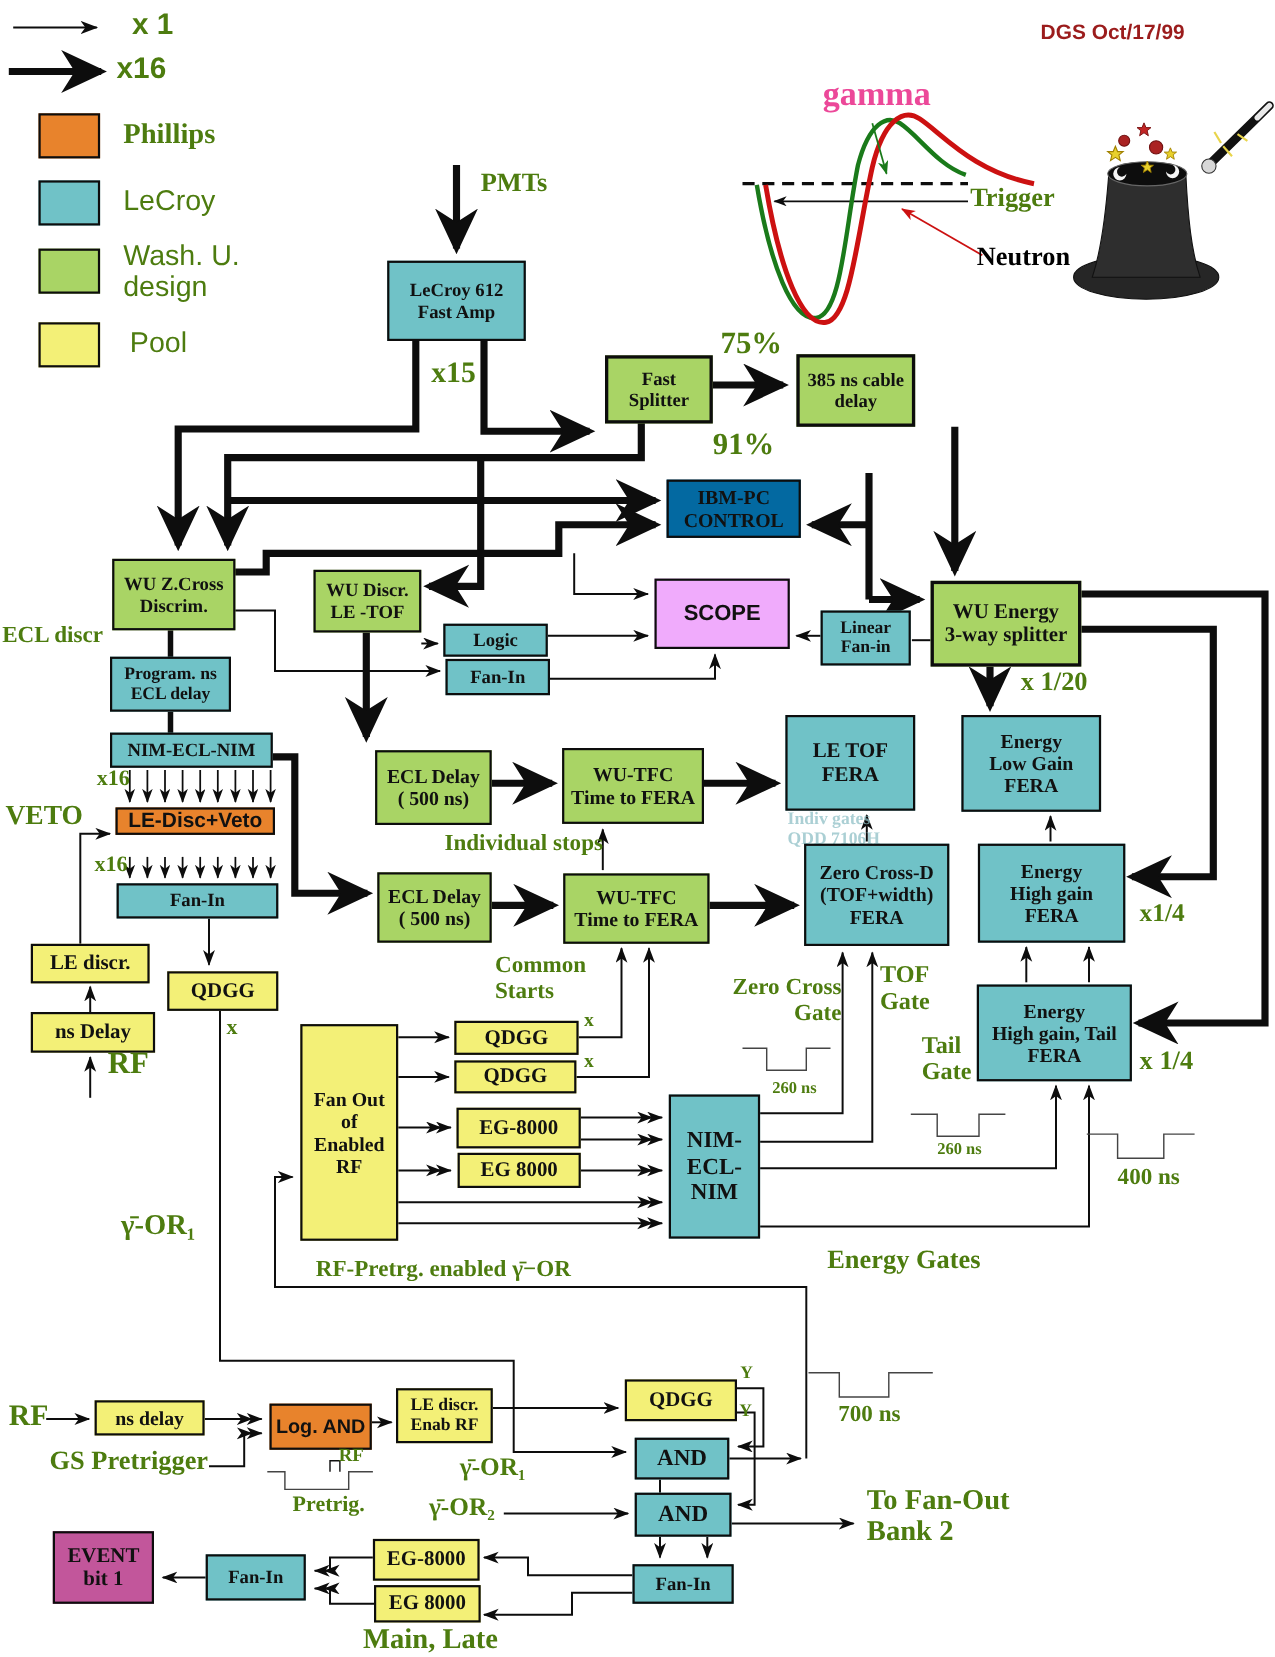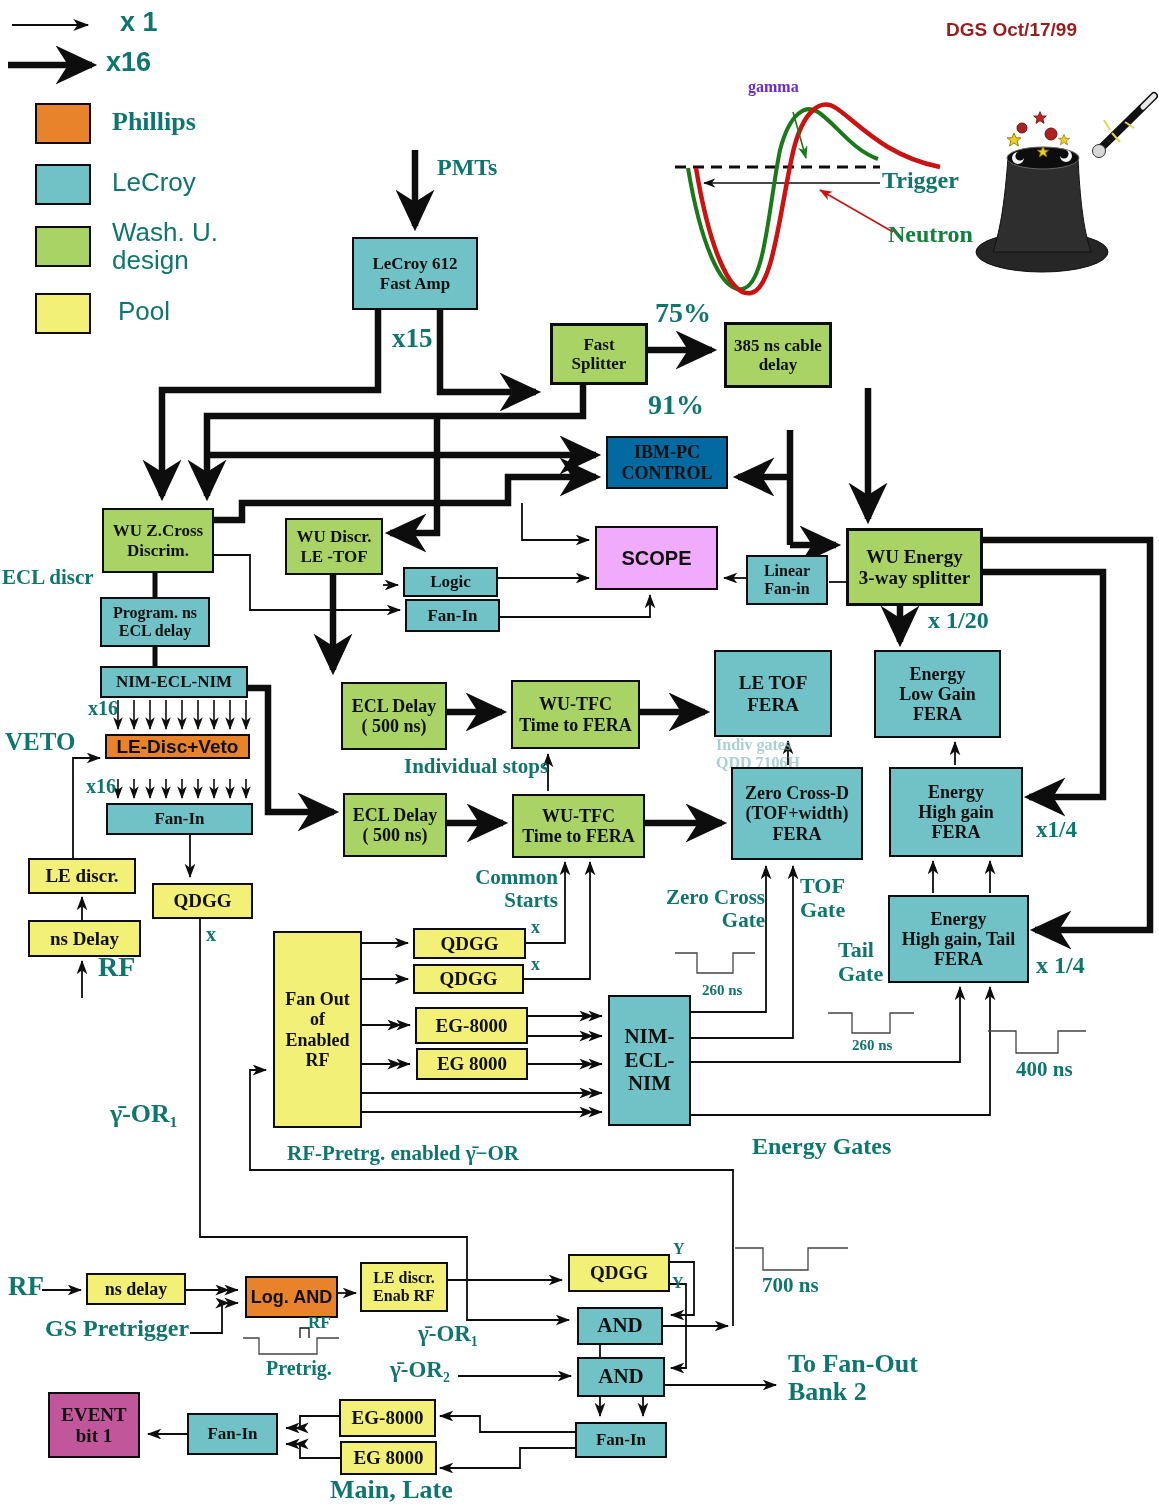--- a/index.html
+++ b/index.html
@@ -12,7 +12,7 @@
   .b3{border-width:3.5px}
   .g{background:#a9d465}.t{background:#70c2c7}.y{background:#f3f077}
   .o{background:#e8832c}.ol{background:#0369a1}.sc{background:#f0abfc}.m{background:#c2569b}
-  .lb{position:absolute;font:700 22px/1.08 "Liberation Serif",serif;color:#0f766e;
+  .lb{position:absolute;font:700 22px/1.08 "Liberation Serif",serif;color:#4d7c0f;
       white-space:pre-line;z-index:4}
   .sans{font-family:"Liberation Sans",sans-serif}
   .title{position:absolute;left:330px;top:10px;width:480px;text-align:center;

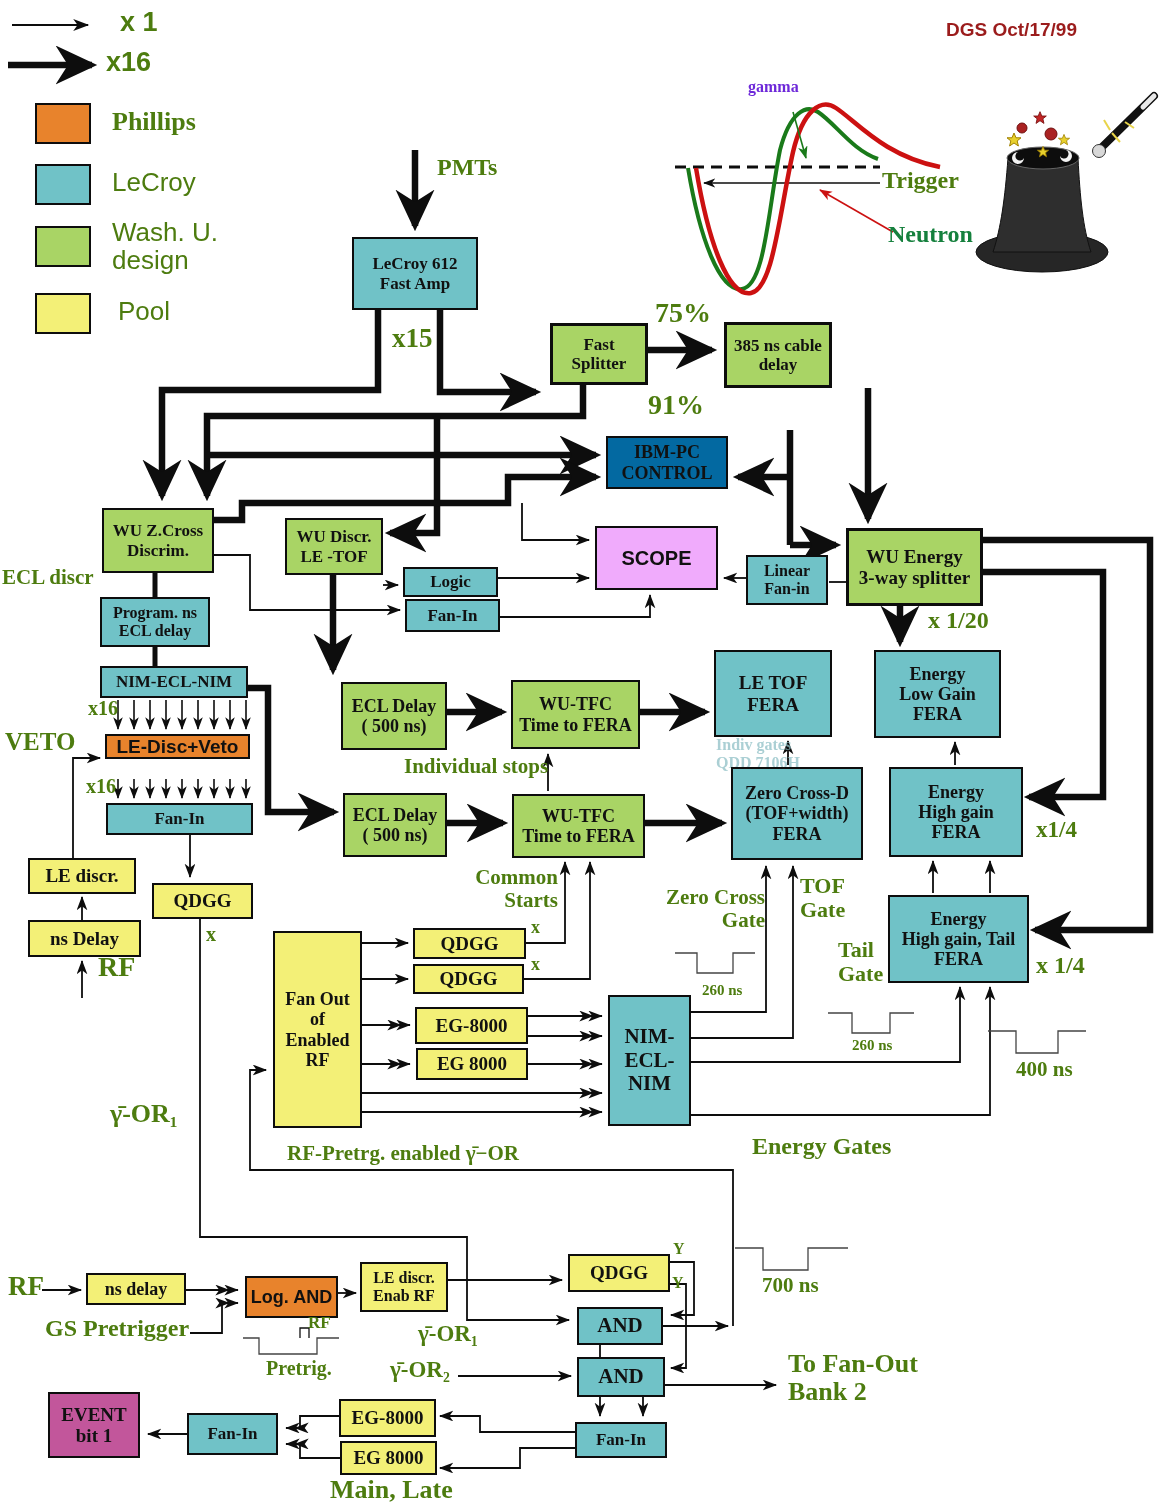--- a/index.html
+++ b/index.html
@@ -207,7 +207,7 @@
 <div class="sw" style="left:35px;top:293px;background:#f3f077"></div>
 <div class="lb sans" style="left:118px;top:297px;font-size:26px;font-weight:400">Pool</div>
 
-<div class="lb" style="left:748px;top:78px;font-size:16px;color:#6d28d9">gamma</div>
+<div class="lb" style="left:748px;top:68px;font-size:31px;color:#ec4899">gamma</div>
 <div class="lb" style="left:882px;top:168px;font-size:24px">Trigger</div>
 <div class="lb" style="left:888px;top:222px;font-size:24px;color:#15803d">Neutron</div>
 

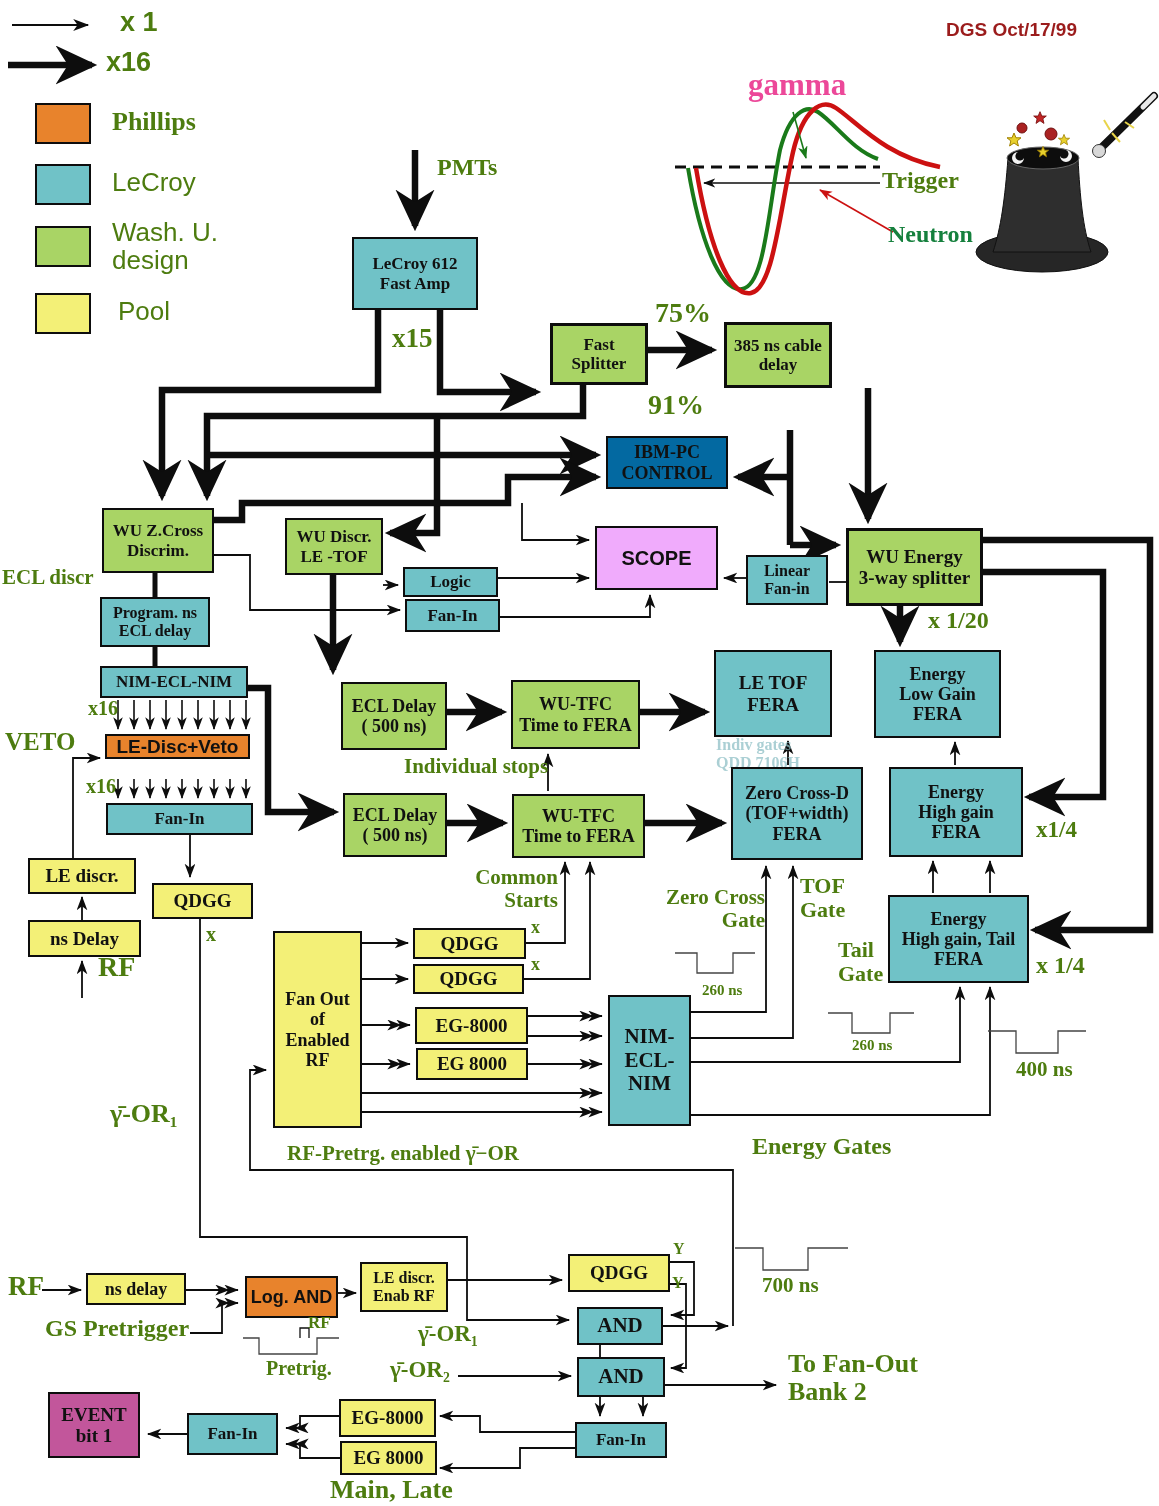--- a/index.html
+++ b/index.html
@@ -209,7 +209,7 @@
 
 <div class="lb" style="left:748px;top:68px;font-size:31px;color:#ec4899">gamma</div>
 <div class="lb" style="left:882px;top:168px;font-size:24px">Trigger</div>
-<div class="lb" style="left:888px;top:222px;font-size:24px;color:#15803d">Neutron</div>
+<div class="lb" style="left:888px;top:222px;font-size:24px;color:#000000">Neutron</div>
 
 <div class="ghost" style="left:716px;top:736px">Indiv gates
 QDD 7106H</div>

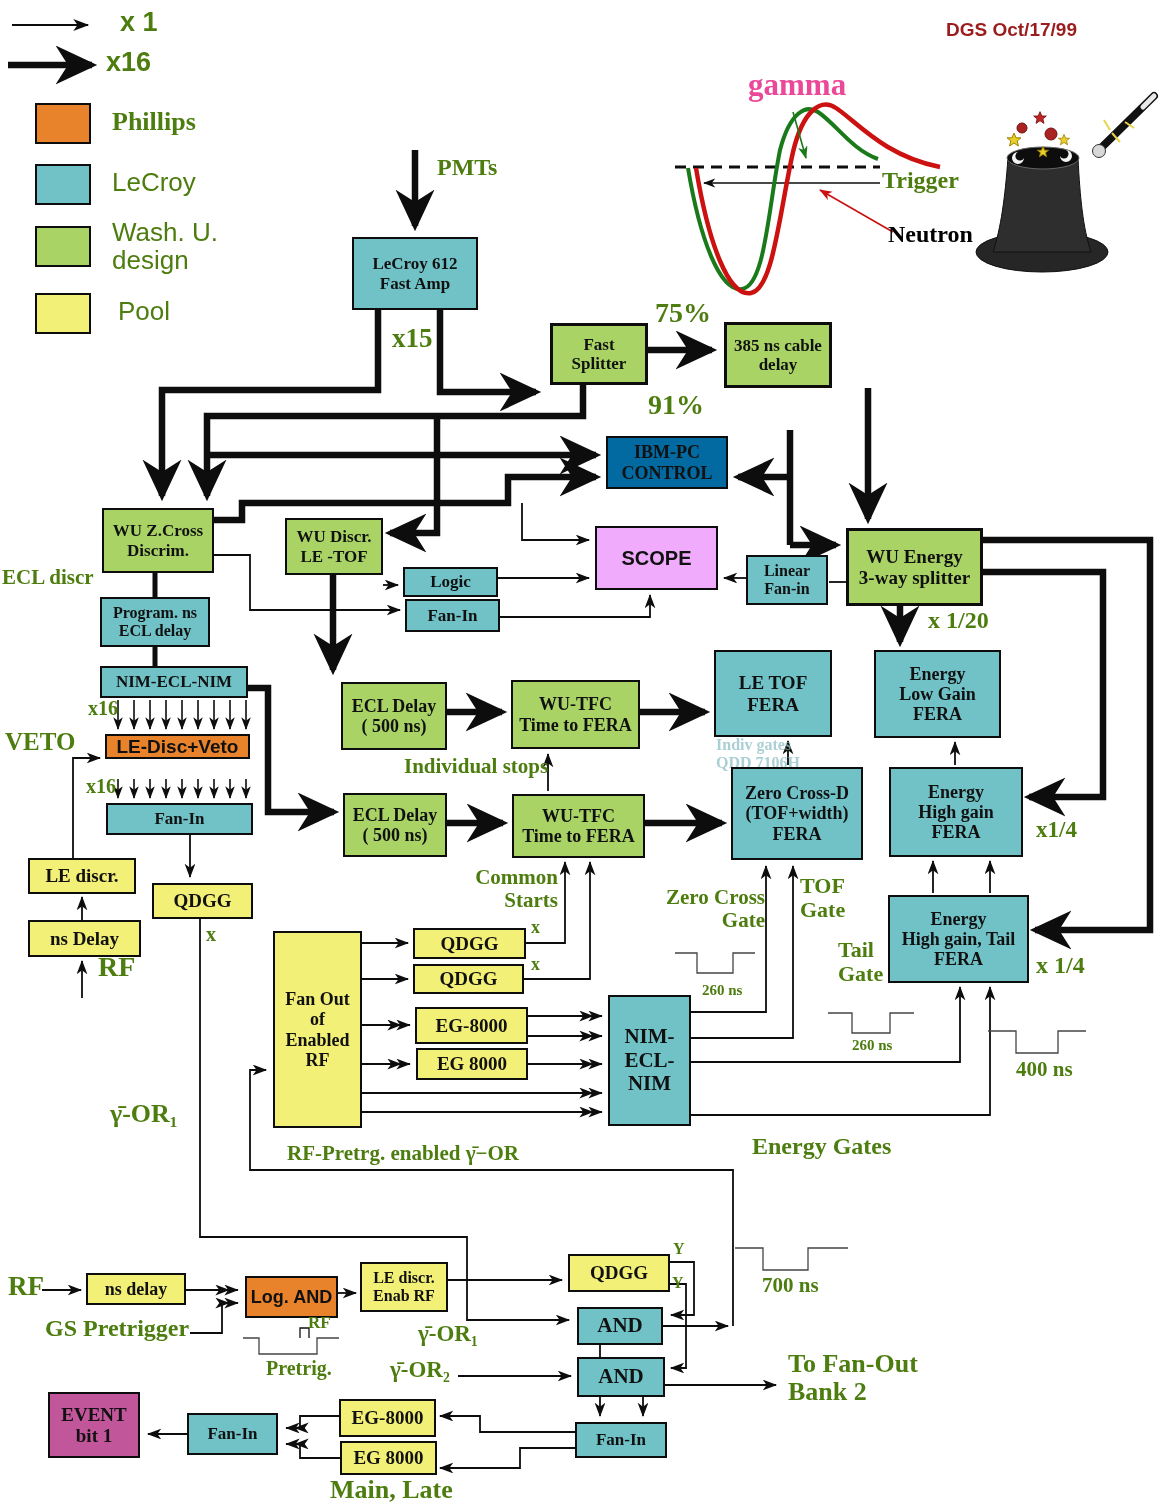--- a/index.html
+++ b/index.html
@@ -304,7 +304,7 @@
 <div class="lb" style="left:1036px;top:818px;font-size:23px">x1/4</div>
 <div class="lb" style="left:1036px;top:953px;font-size:24px">x 1/4</div>
 <div class="lb" style="left:404px;top:755px;font-size:21px">Individual stops</div>
-<div class="lb" style="left:450px;top:866px;width:108px;text-align:right;font-size:21px">Common
+<div class="lb" style="left:450px;top:866px;width:108px;font-size:21px">Common
 Starts</div>
 <div class="lb" style="left:640px;top:886px;width:125px;text-align:right;font-size:21px">Zero Cross
 Gate</div>

